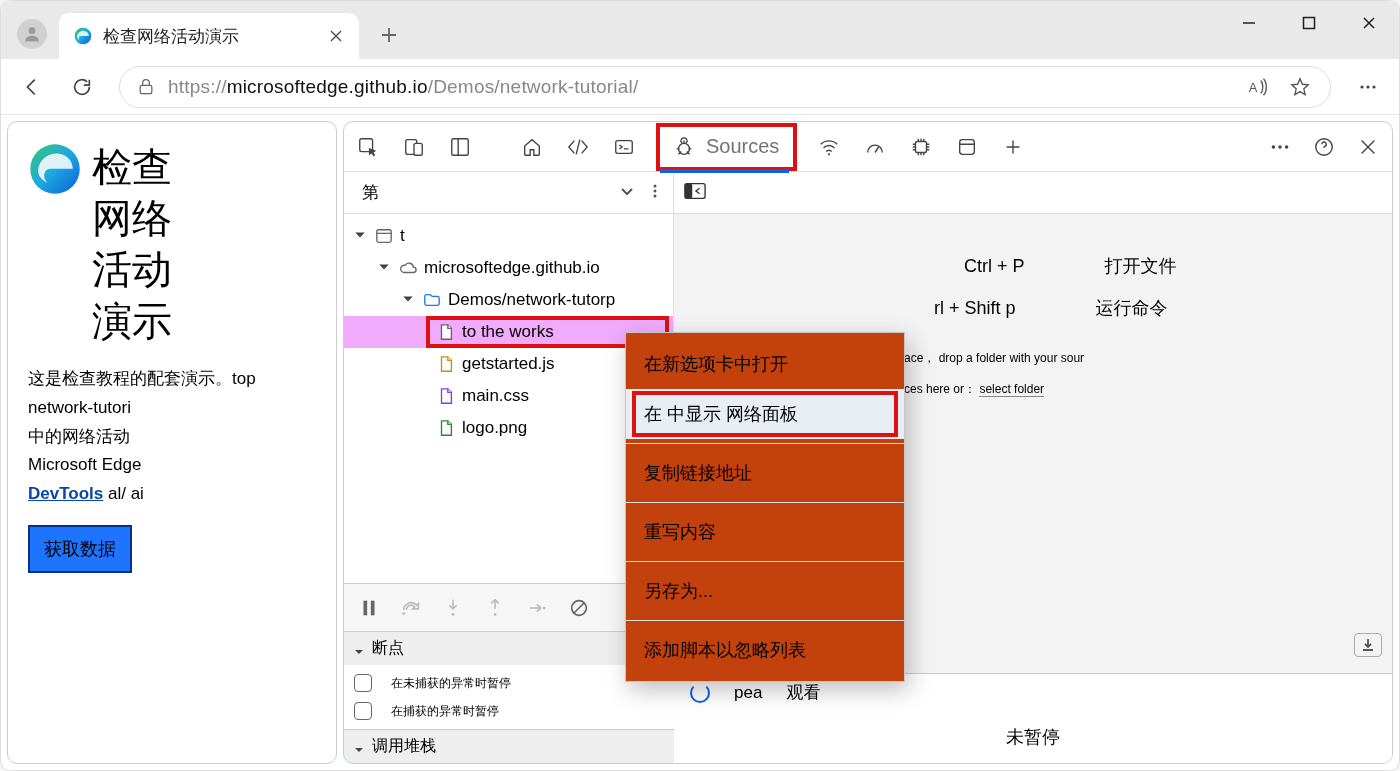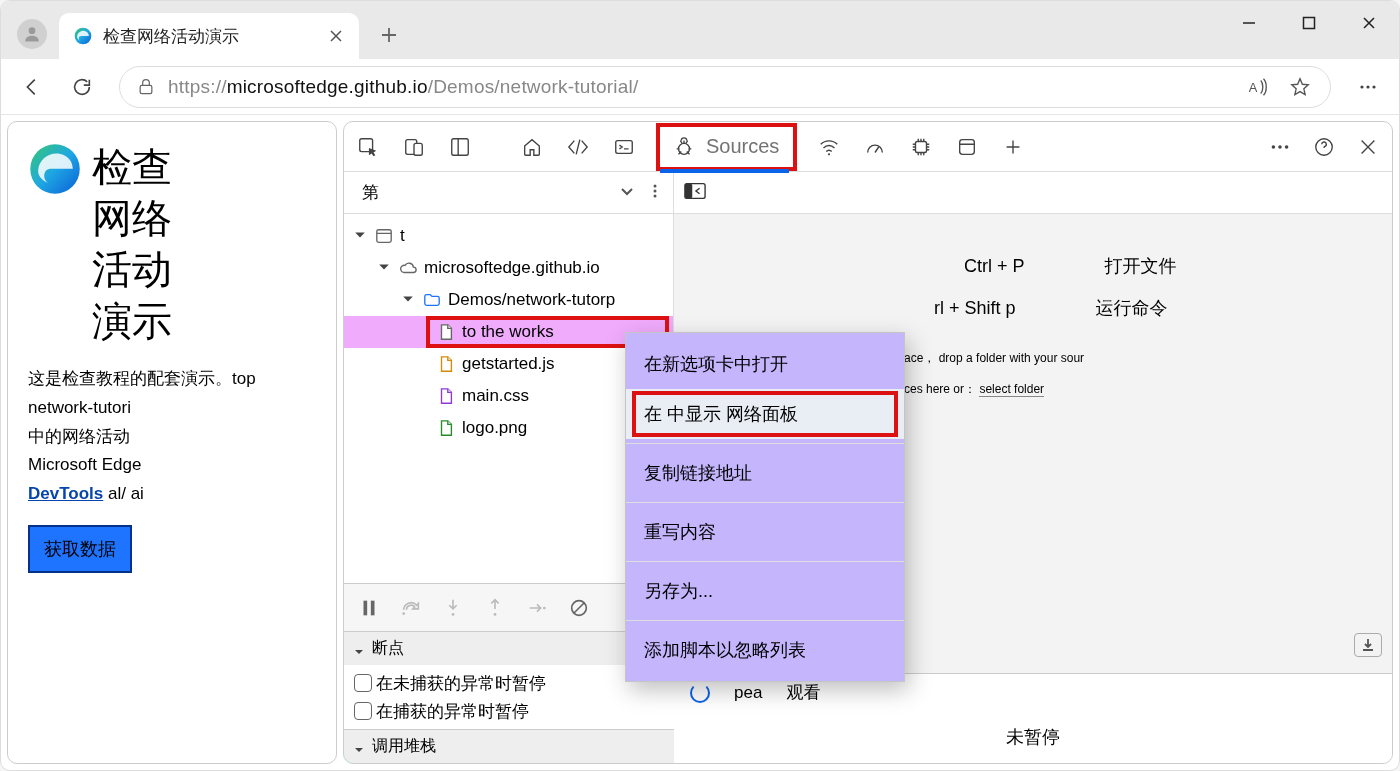--- a/index.html
+++ b/index.html
@@ -278,7 +278,7 @@
       left:624px;
       top:331px;
       width:280px;
-      background:#c4b5fd;
+      background:#c2410c;
       border:1px solid #c5c5c5;
       box-shadow:4px 8px 22px rgba(0,0,0,.25);
       z-index:50;

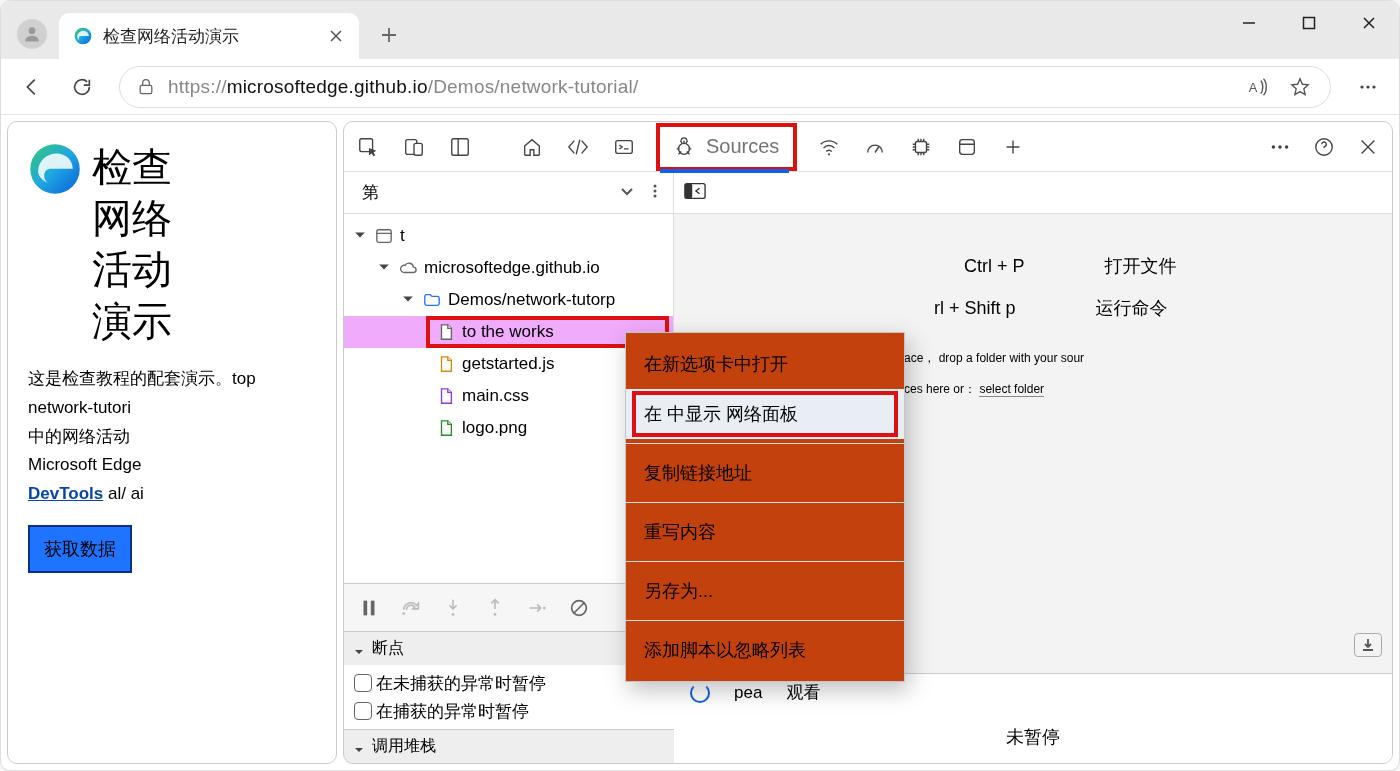--- a/index.html
+++ b/index.html
@@ -262,7 +262,7 @@
     .dbg-section .arrow{width:12px;height:12px;}
     .dbg-section .arrow svg{width:10px;height:10px;fill:#444;}
     .ck-list{padding:4px 10px;background:#fff;}
-    .ck-row{display:flex;align-items:center;gap:4px;font-size:17px;height:28px;}
+    .ck-row{display:flex;align-items:center;gap:19px;font-size:12px;height:28px;}
     .ck{width:18px;height:18px;border:1.5px solid #666;border-radius:4px;}
 
     

